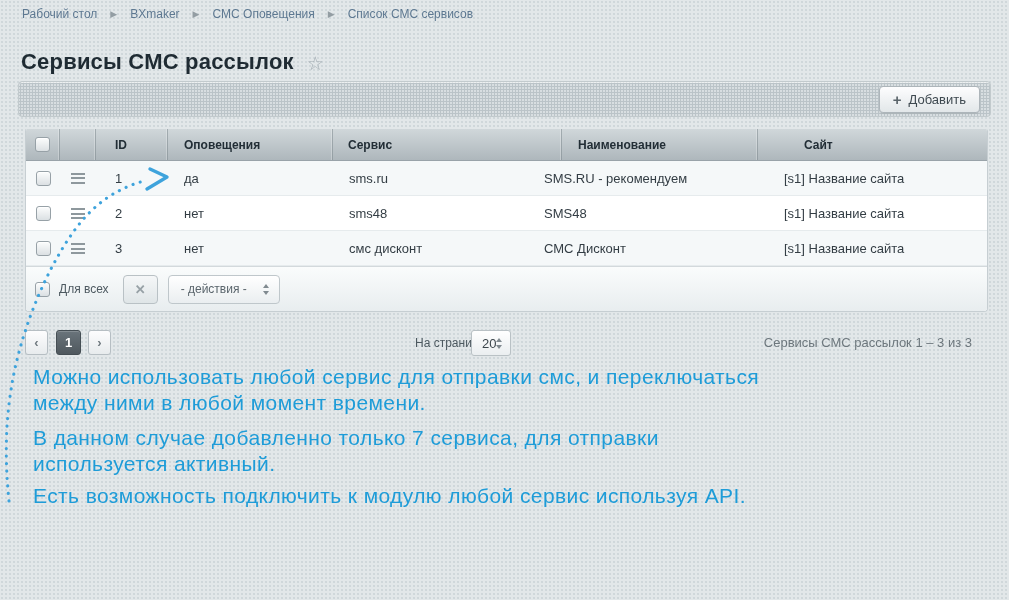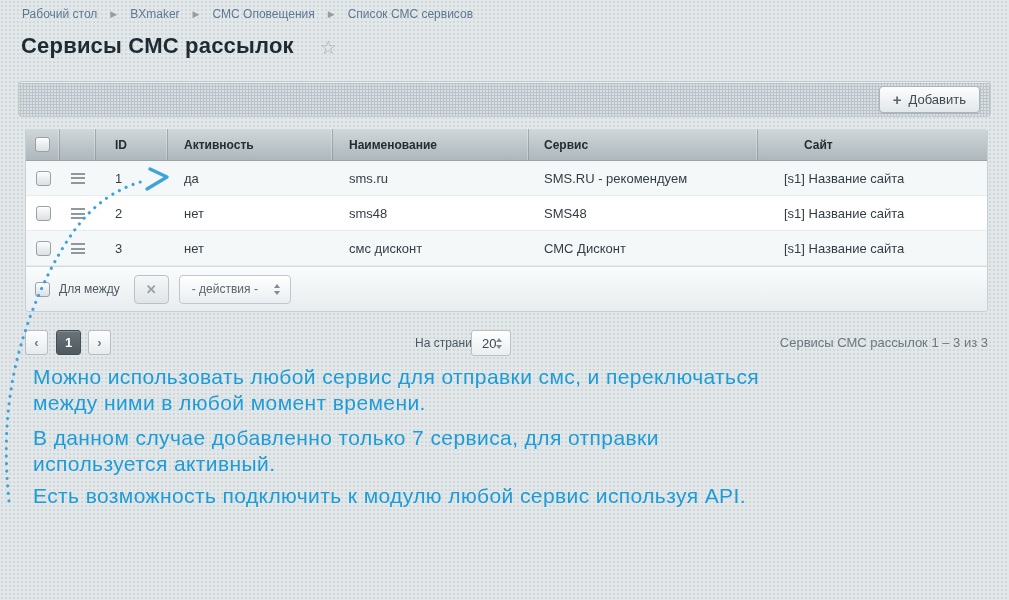--- a/index.html
+++ b/index.html
@@ -20,7 +20,7 @@
   .crumb-sep { color:#939da3; font-size:9px; margin:0 13px; }
 
   
-  .title-row { position:absolute; left:21px; top:33px; display:flex; align-items:center; gap:26px; }
+  .title-row { position:absolute; left:21px; top:49px; display:flex; align-items:center; gap:13px; }
   .title-row h1 { font-size:22px; font-weight:bold; color:#1f2b33; letter-spacing:.2px; }
   .star { color:#a3adb3; font-size:19px; cursor:pointer; line-height:1; padding-top:3px; }
 

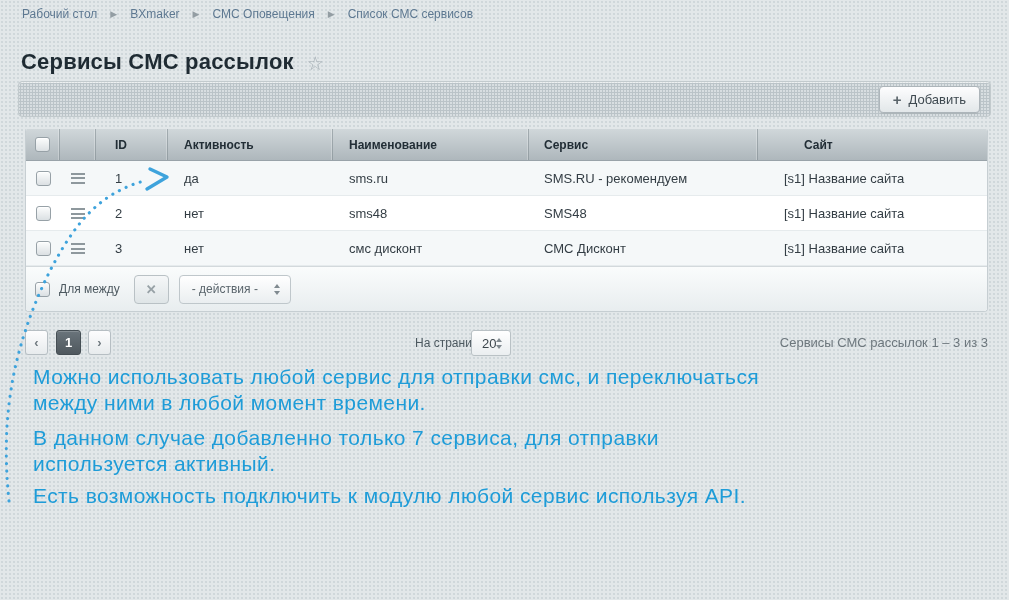--- a/index.html
+++ b/index.html
@@ -141,7 +141,7 @@
         </div>
       <div class="gh c-menu"></div>
       <div class="gh c-id">ID</div>
-      <div class="gh c-act">Активность</div>
+      <div class="gh c-act">Оповещения</div>
       <div class="gh c-name">Наименование</div>
       <div class="gh c-svc">Сервис</div>
       <div class="gh c-site">Сайт</div>

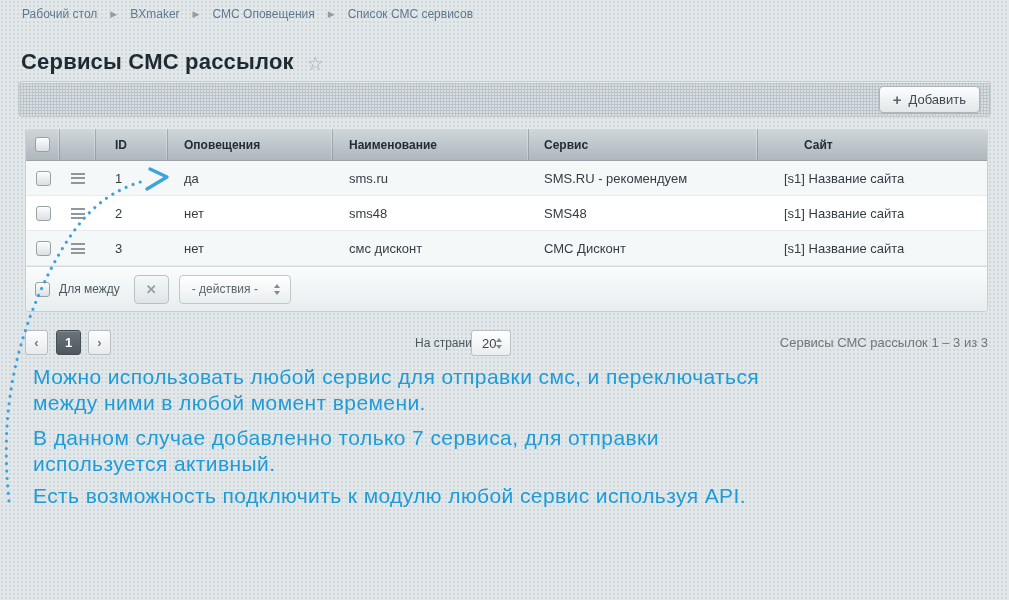--- a/index.html
+++ b/index.html
@@ -142,8 +142,8 @@
       <div class="gh c-menu"></div>
       <div class="gh c-id">ID</div>
       <div class="gh c-act">Оповещения</div>
+      <div class="gh c-svc">Сервис</div>
       <div class="gh c-name">Наименование</div>
-      <div class="gh c-svc">Сервис</div>
       <div class="gh c-site">Сайт</div>
     </div>
 

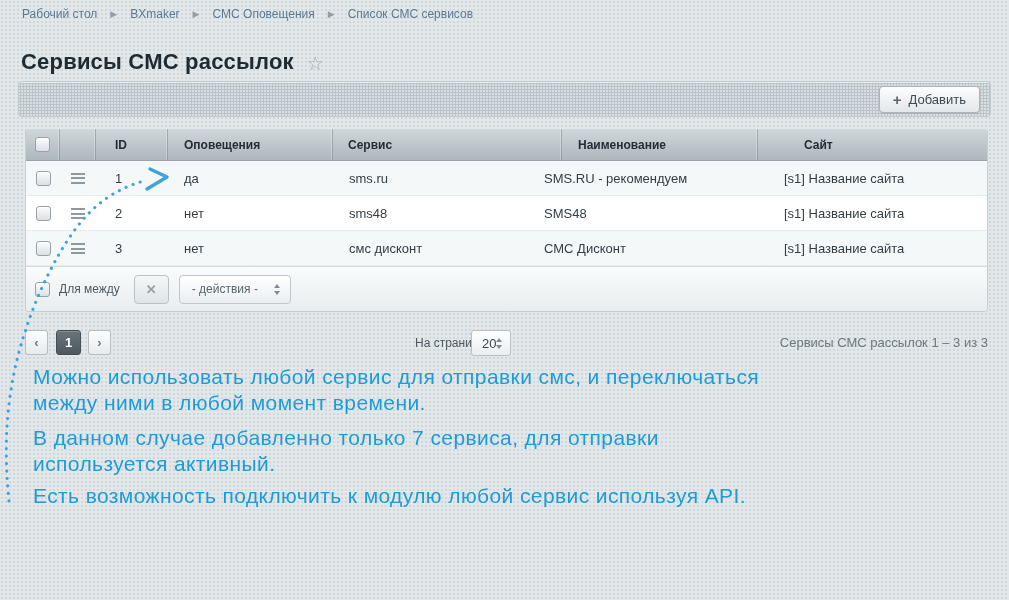--- a/index.html
+++ b/index.html
@@ -191,7 +191,7 @@
 
     <div class="grid-foot">
       <span class="cb"></span>
-      <span class="for-all-label">Для между</span>
+      <span class="for-all-label">Для всех</span>
       <button class="xbtn">
           <span>✕</span>
         </button>

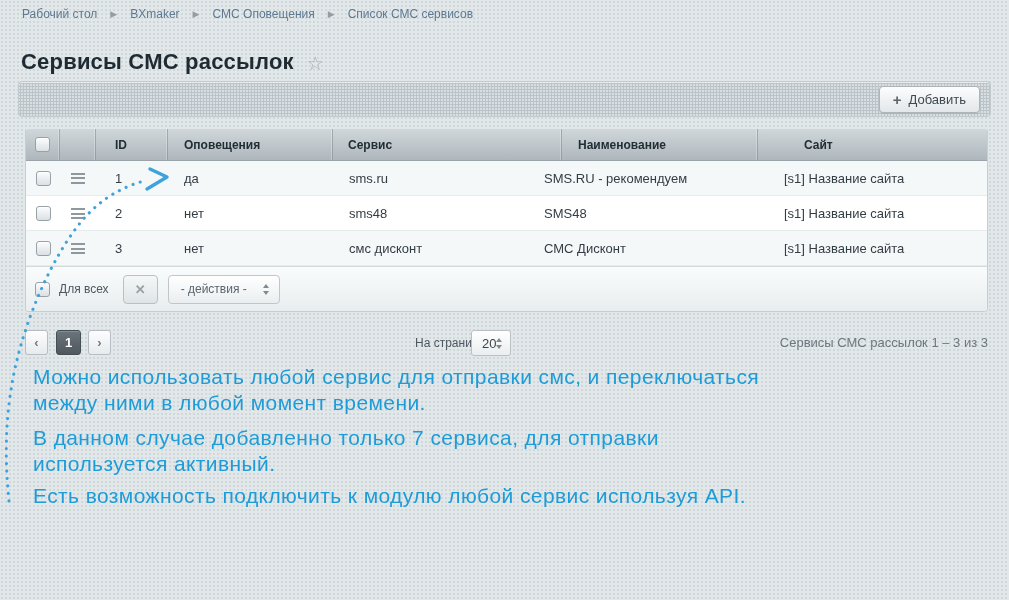--- a/index.html
+++ b/index.html
@@ -96,7 +96,7 @@
   .perpage-select { position:absolute; left:446px; top:0; height:26px; padding:0 8px 0 10px; border:1px solid #b9c1c5; border-radius:3px;
     background:linear-gradient(to bottom,#fff,#eaeef0); color:#3c464c; font-size:13px;
     display:inline-flex; align-items:center; cursor:pointer; }
-  .pg-summary { position:absolute; right:0; top:5px; font-size:13px; color:#6d777d; }
+  .pg-summary { position:absolute; right:16px; top:5px; font-size:13px; color:#6d777d; }
 
   
   .annotations { position:absolute; left:33px; top:364px; width:870px; }

